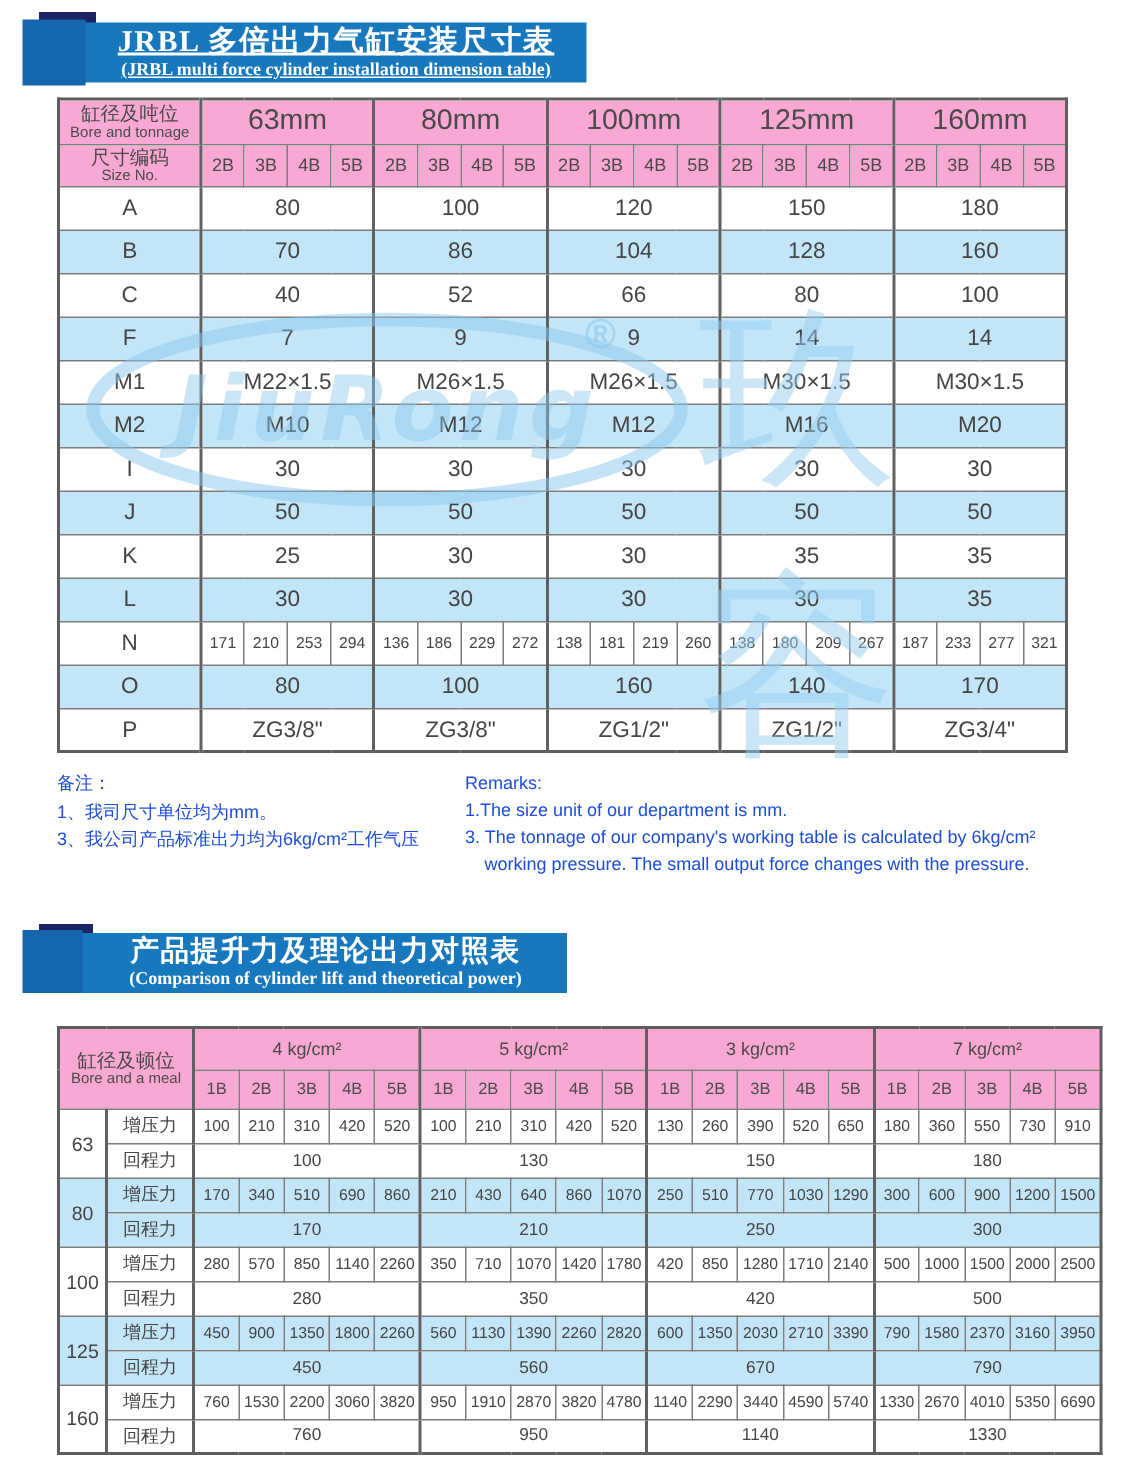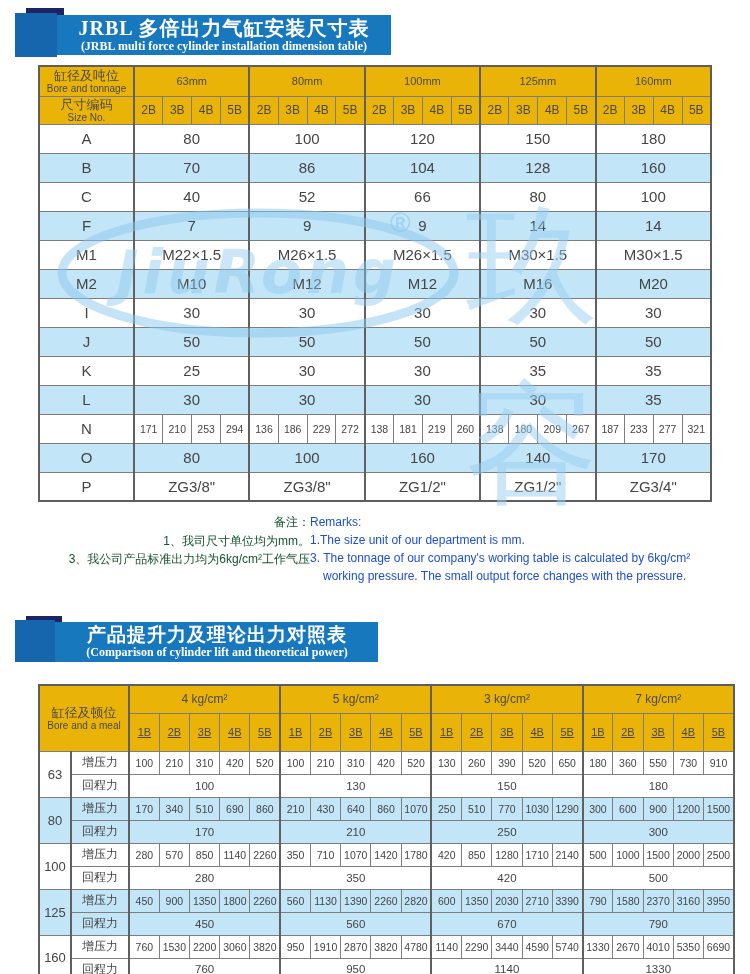--- a/index.html
+++ b/index.html
@@ -17,7 +17,7 @@
   .bar .en{font-size:12px;font-weight:bold;line-height:1.15;}
   #banner1-navy{left:26px;top:8px;width:38px;height:40px;}
   #banner1-blue{left:15px;top:13px;width:42px;height:44px;}
-  #banner1-bar{left:31px;top:15px;width:360px;height:40px;padding-left:26px;}
+  #banner1-bar{left:31px;top:15px;width:360px;height:40px;padding-left:26px;text-decoration:underline;}
   #banner2-navy{left:26px;top:616px;width:36px;height:38px;}
   #banner2-blue{left:15px;top:620px;width:40px;height:42px;}
   #banner2-bar{left:30px;top:622px;width:348px;height:40px;padding-left:26px;}

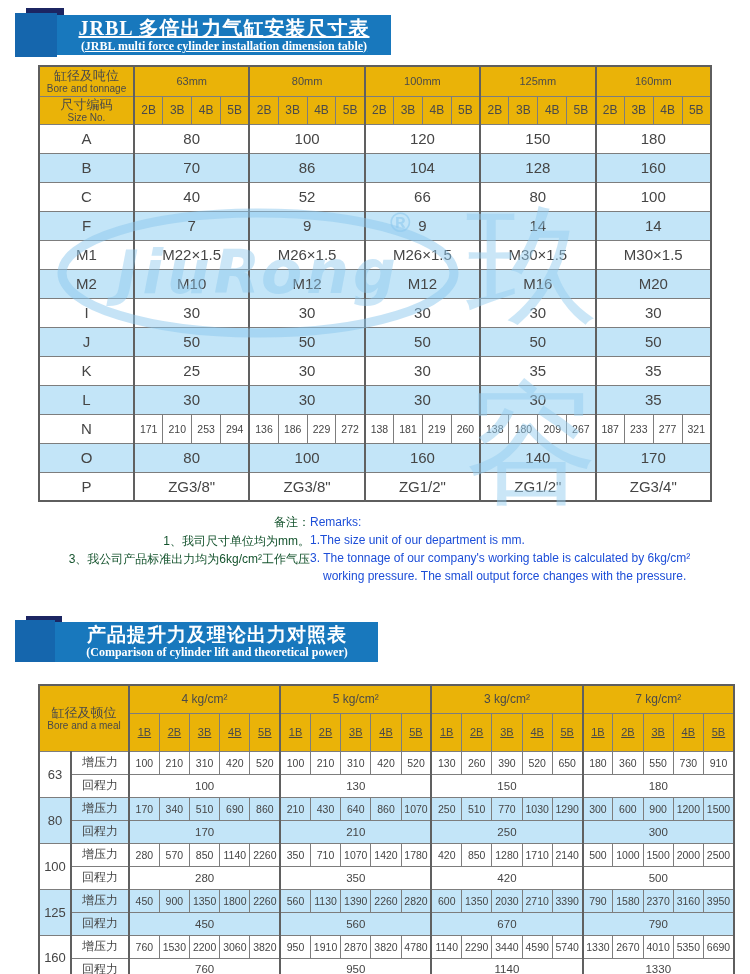--- a/index.html
+++ b/index.html
@@ -27,7 +27,7 @@
   table{border-collapse:collapse;table-layout:fixed;position:absolute;background:#fff;}
   th,td{border:1px solid #7d7d7d;text-align:center;vertical-align:middle;
         overflow:hidden;white-space:nowrap;}
-  thead th{background:#eab308;font-weight:normal;color:#4a4a4a;}
+  thead th{background:#f9a8d4;font-weight:normal;color:#4a4a4a;}
   .hzh{font-size:13px;line-height:1.2;}
   .hen{font-size:10px;line-height:1.15;}
   .shade td{background:#c3e5f8;}

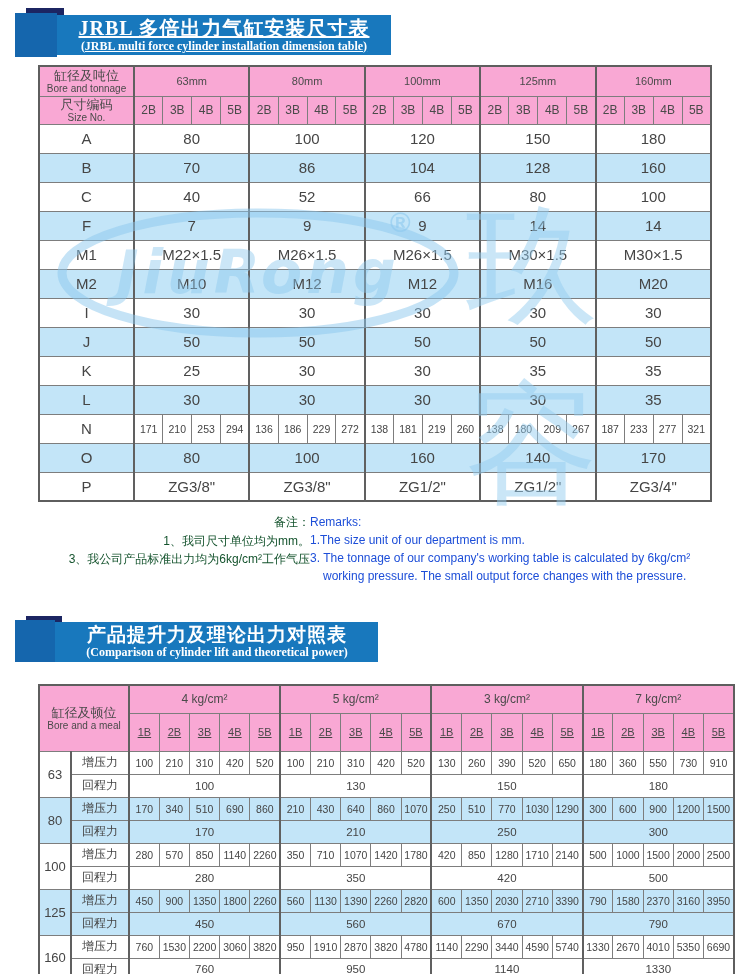--- a/index.html
+++ b/index.html
@@ -38,7 +38,7 @@
   #table1 .hrow1{height:30px;}
   #table1 .hrow2{height:28px;}
   #table1 tbody tr{height:29px;}
-  #table1 .boreh{font-size:11px;}
+  #table1 .boreh{font-size:19px;}
   #table1 .sizeh{font-size:12px;}
   #table1 .rlabel{font-size:15px;}
   #table1 .gcell{font-size:15px;}

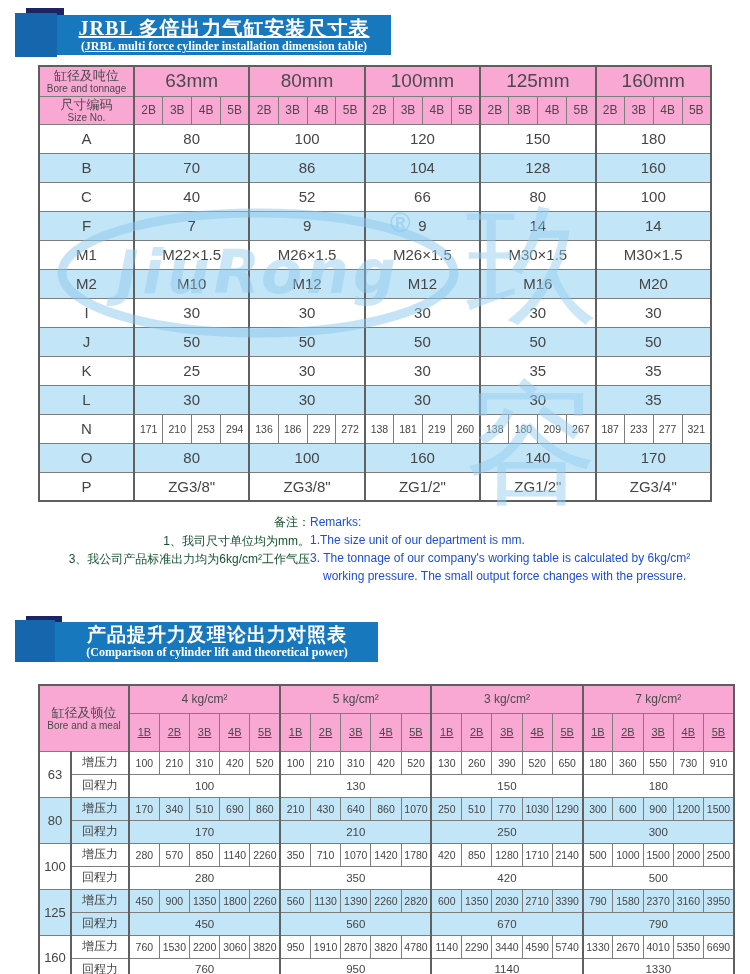--- a/index.html
+++ b/index.html
@@ -69,7 +69,7 @@
 
   
   .remarks{position:absolute;left:38px;top:513px;width:700px;display:flex;}
-  .remarks .colzh{width:272px;font-size:12px;line-height:1.55;color:#14532d;text-align:right;}
+  .remarks .colzh{width:272px;font-size:12px;line-height:1.55;color:#1d4ed8;}
   .remarks .colen{width:428px;font-size:12px;line-height:1.5;color:#1d4ed8;}
   .remarks .indent-zh{padding-left:17px;}
   .remarks .indent-en{padding-left:13px;}

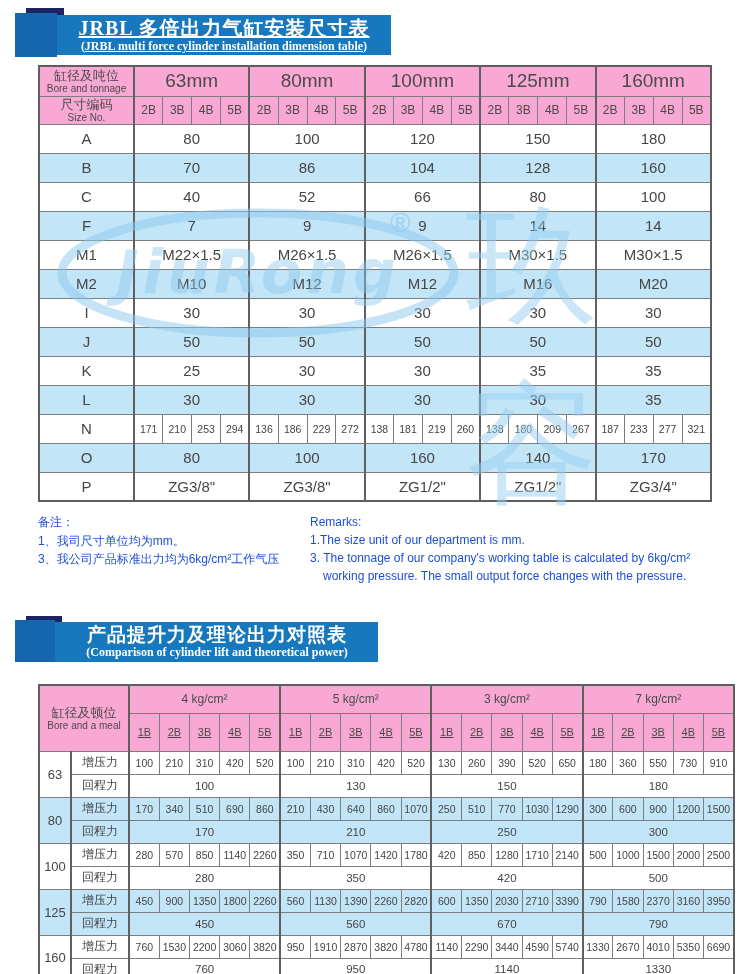--- a/index.html
+++ b/index.html
@@ -46,7 +46,7 @@
 
   #table2{left:38px;top:684px;width:697px;border:2px solid #5e5e5e;}
   #table2 .hrow1{height:28px;}
-  #table2 .hrow2{height:38px;text-decoration:underline;}
+  #table2 .hrow2{height:26px;}
   #table2 tbody tr{height:23px;}
   #table2 .presh{font-size:12px;}
   #table2 .sizeh{font-size:11px;}

